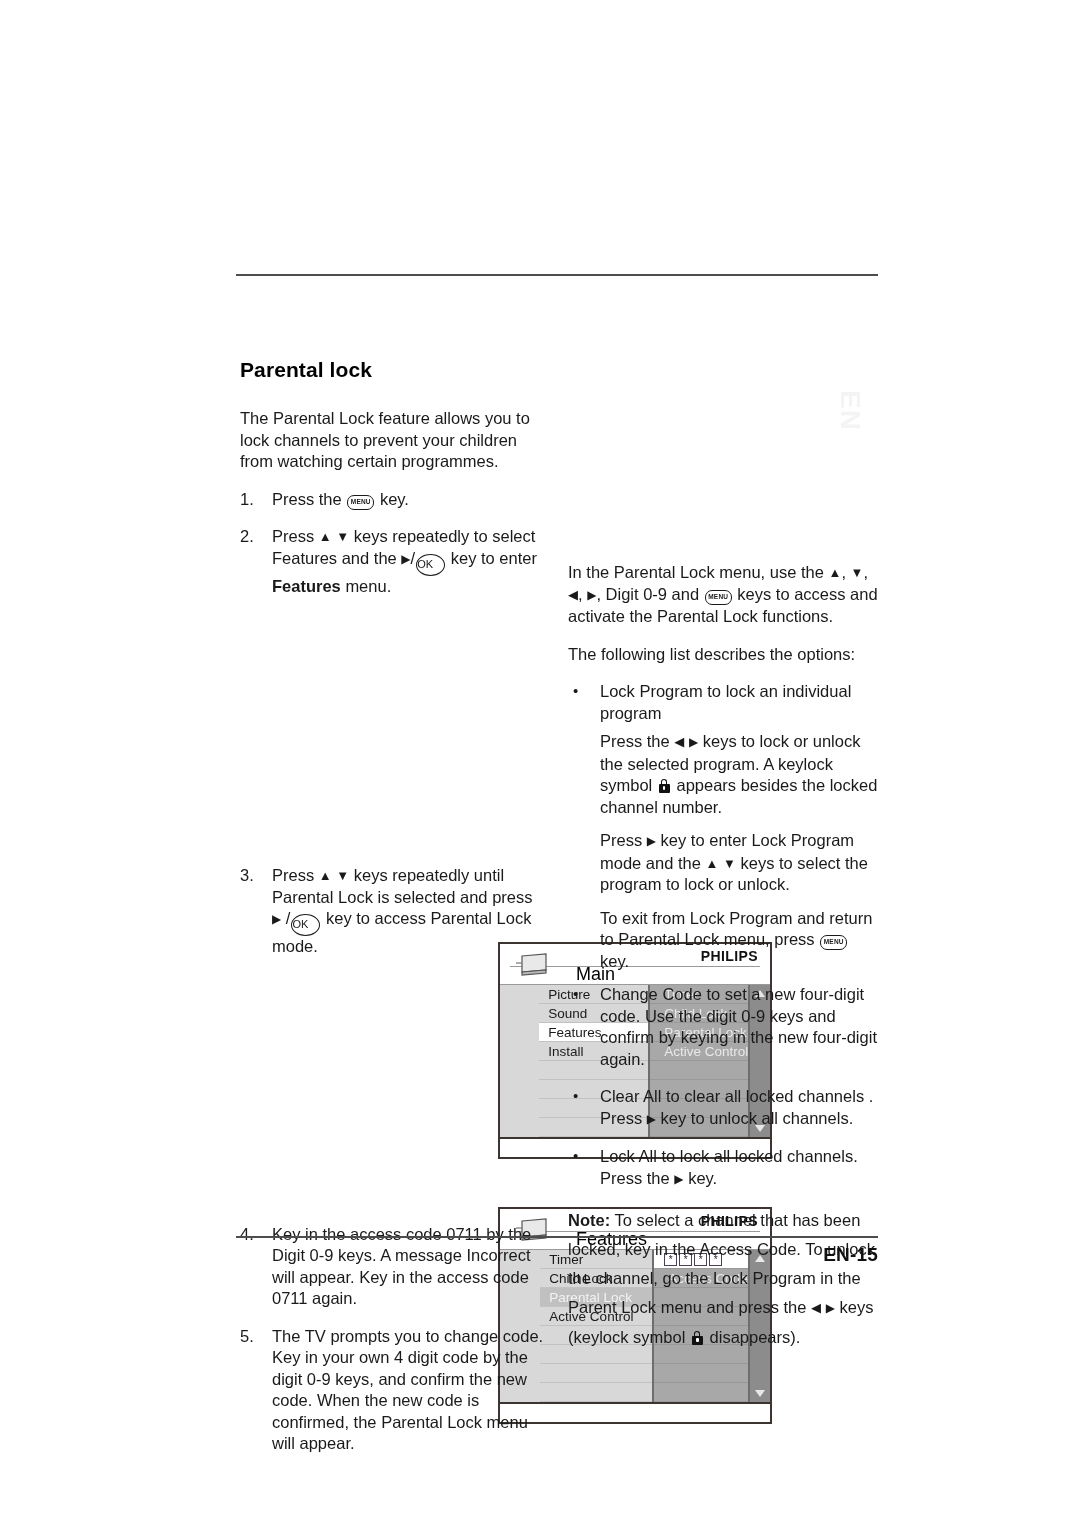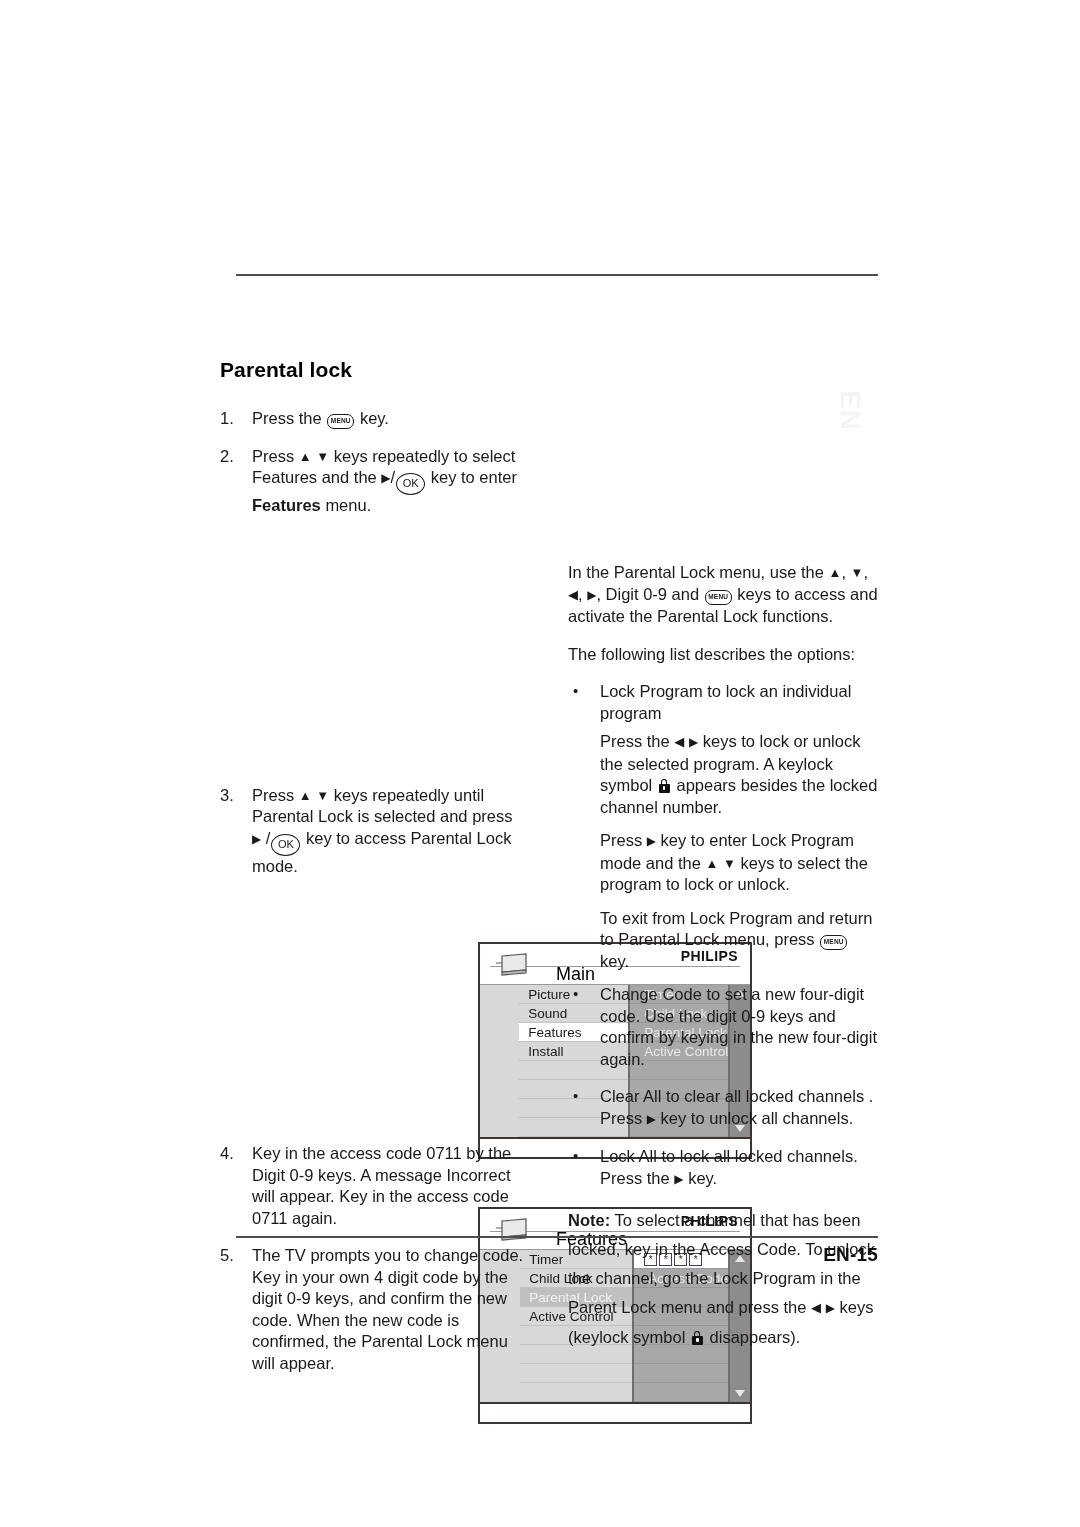--- a/index.html
+++ b/index.html
@@ -62,7 +62,7 @@
   
   .col-left {
     position: absolute;
-    left: 220px; top: 358px;
+    left: 240px; top: 358px;
     width: 306px;
   }
   .col-right {

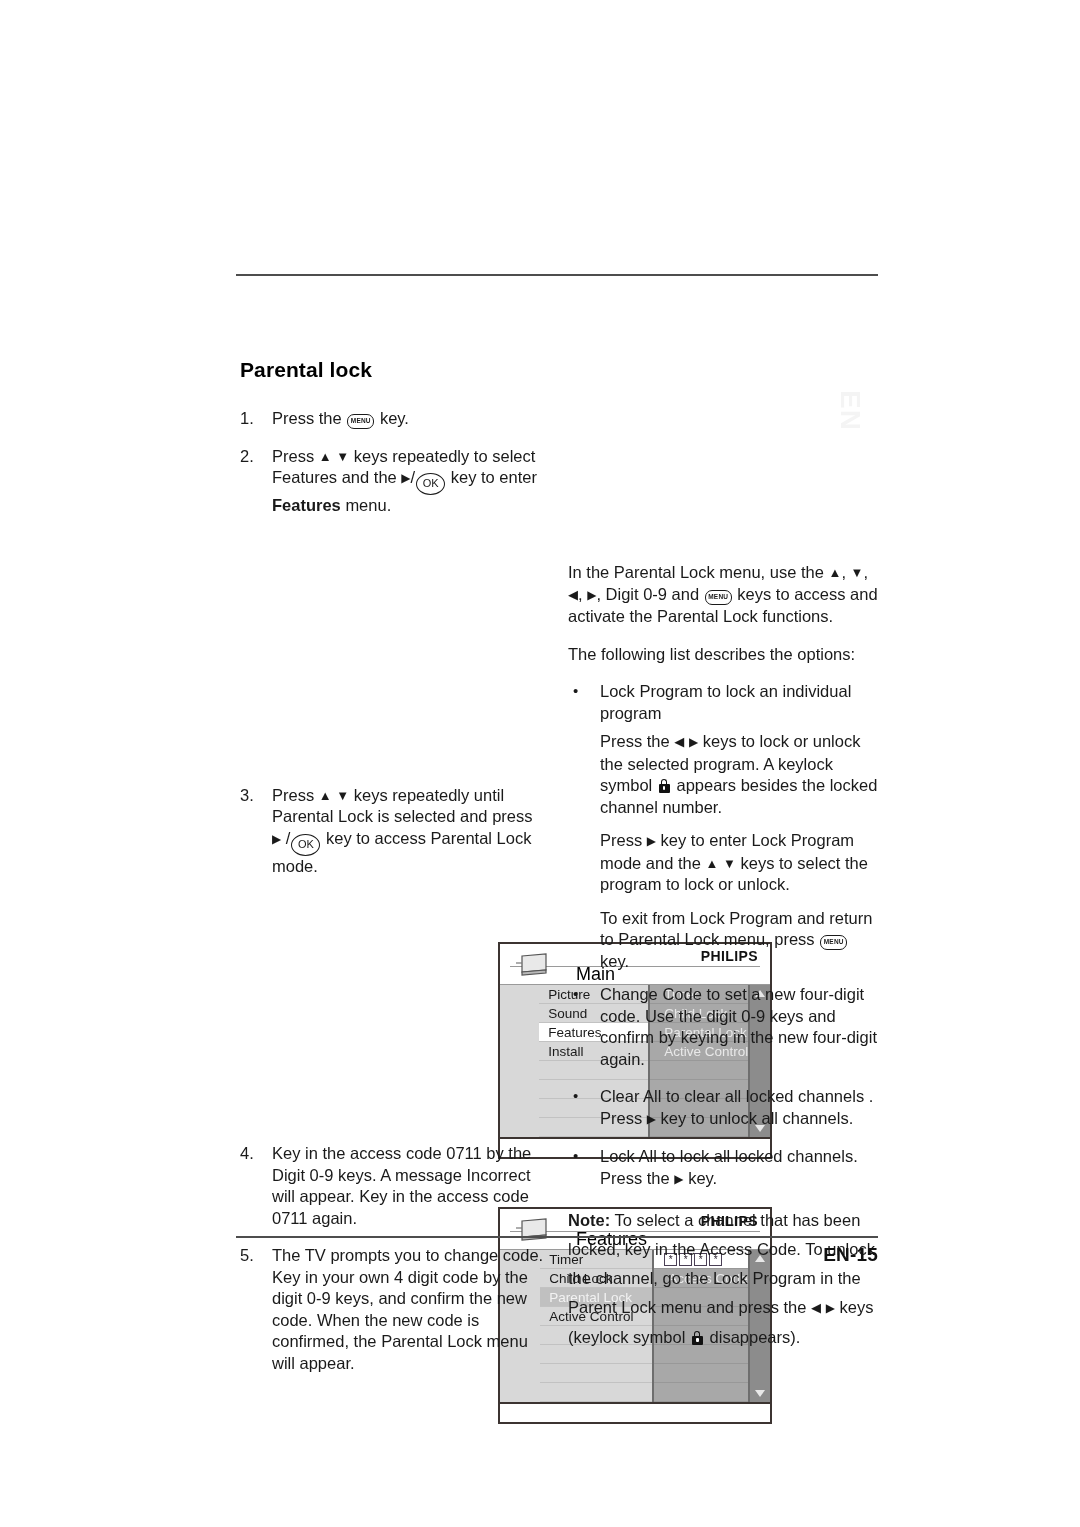--- a/index.html
+++ b/index.html
@@ -347,6 +347,7 @@
 
     <h1 class="title">Parental lock</h1>
 
+    <p class="para">The Parental Lock feature allows you to lock channels to prevent your children from watching certain programmes.</p>
 
     <div class="step">
       <span class="num">1.</span>

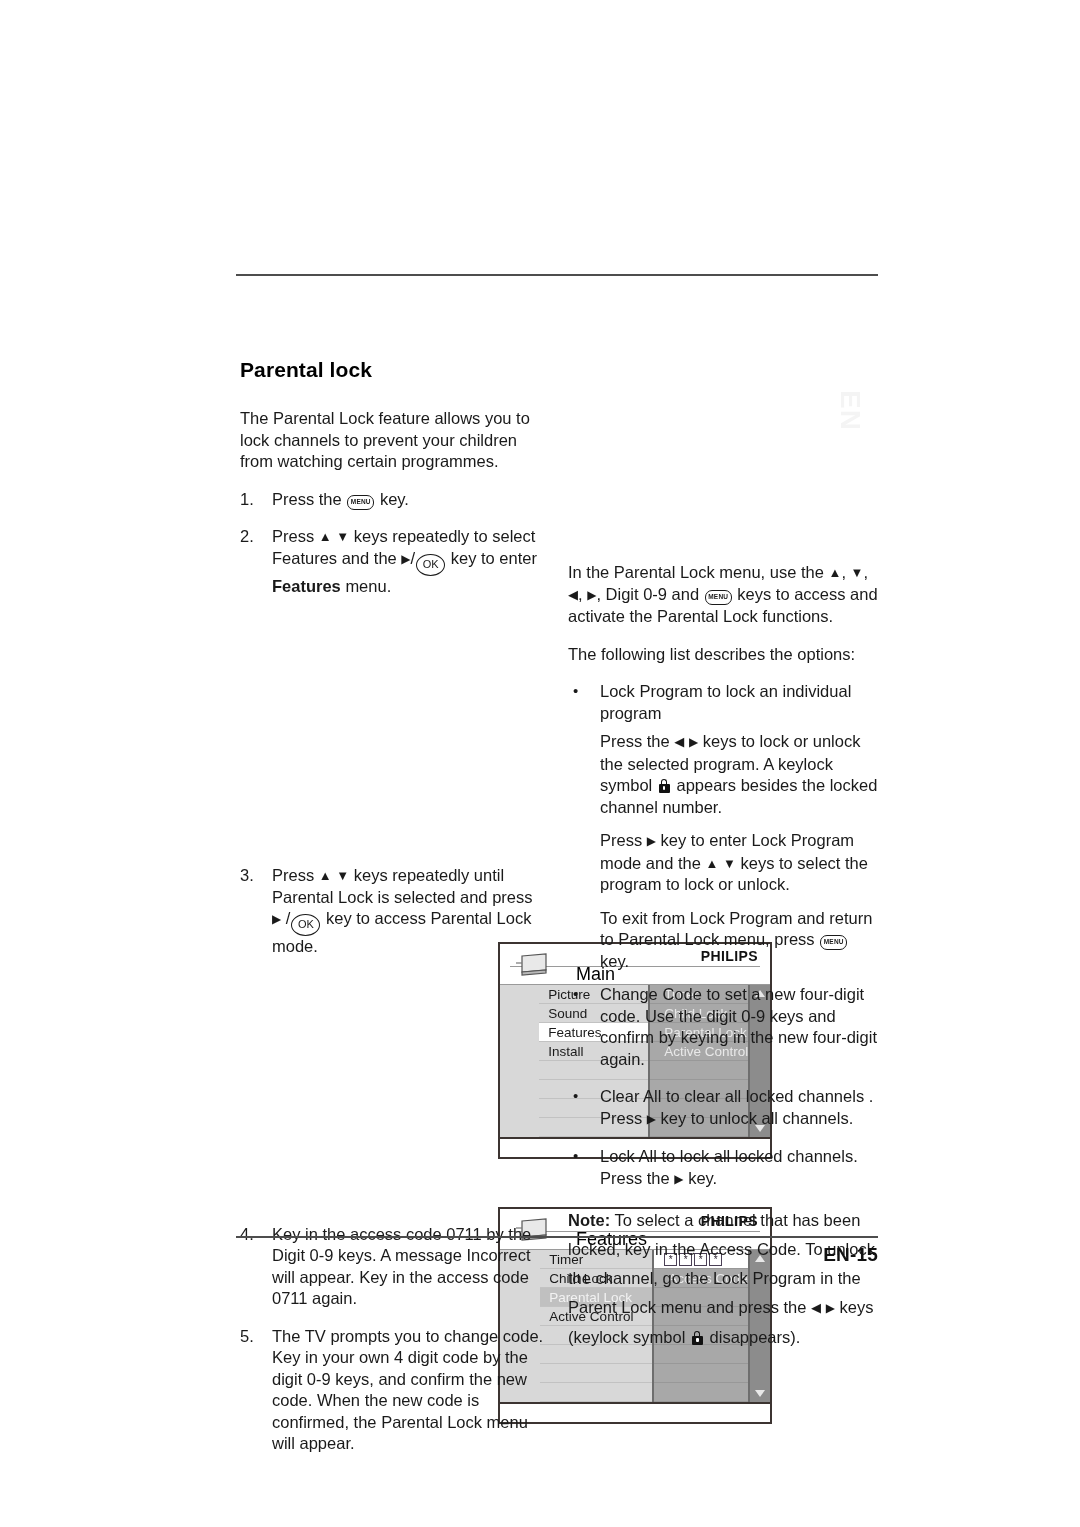--- a/index.html
+++ b/index.html
@@ -149,7 +149,6 @@
     border-radius: 50%;
     font-size: 11px;
     line-height: 19px;
-    text-align: center;
     vertical-align: -4px;
     margin: 0 1px;
     color: #1a1a1a;

